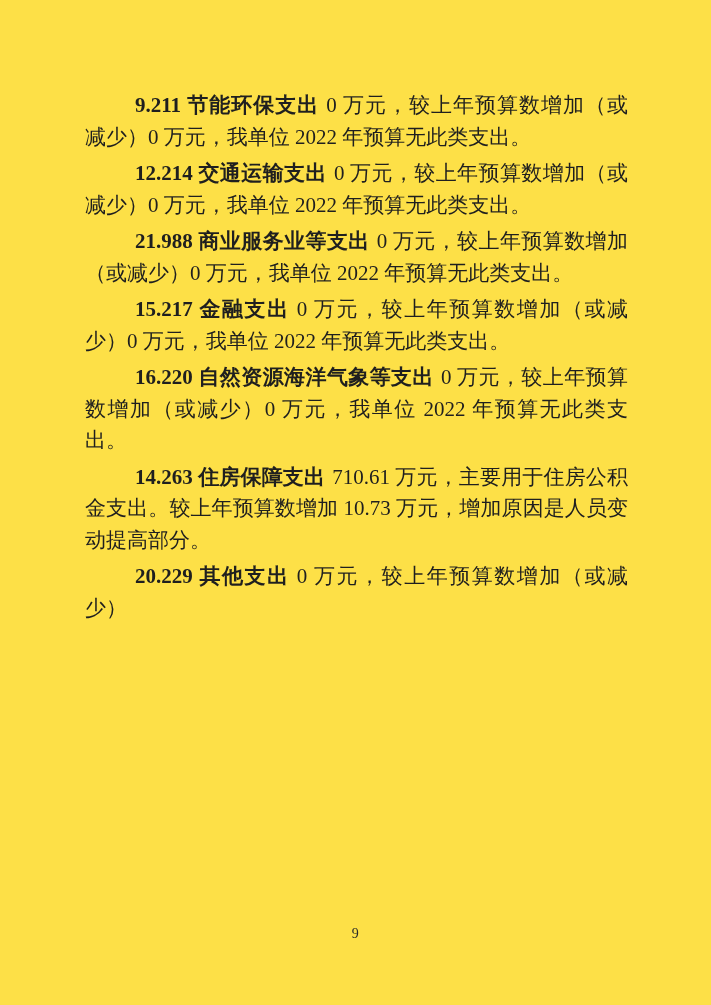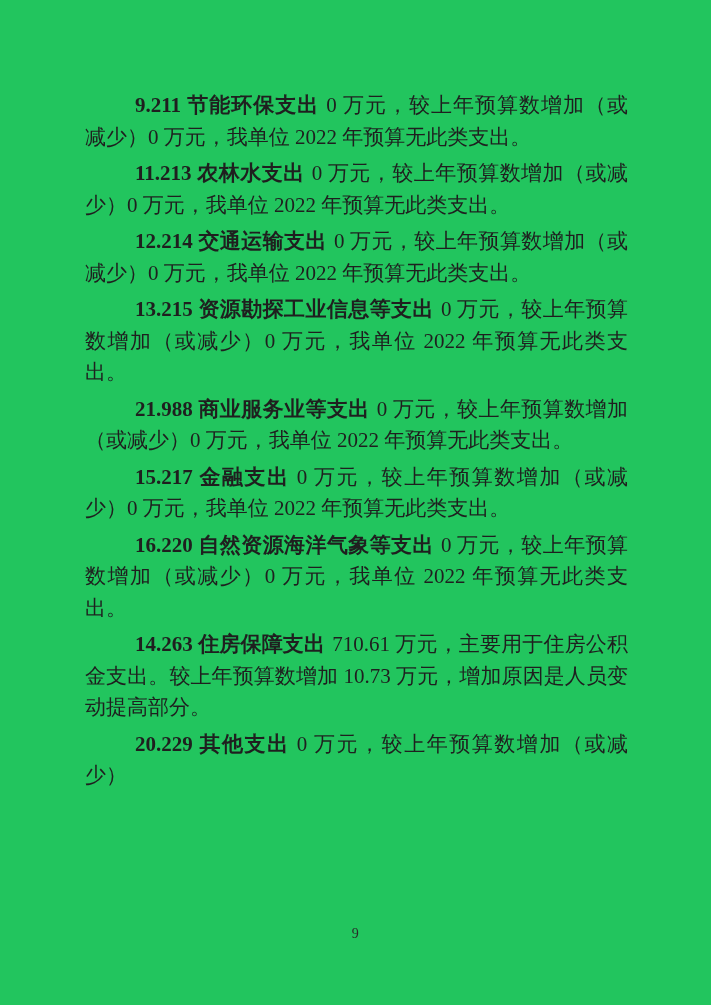--- a/index.html
+++ b/index.html
@@ -11,7 +11,7 @@
     position: relative;
     width: 711px;
     height: 1005px;
-    background: #22c55e;
+    background: #fde047;
     overflow: hidden;
     font-family: "Liberation Serif", "DejaVu Serif", serif;
     color: #1f1f1f;

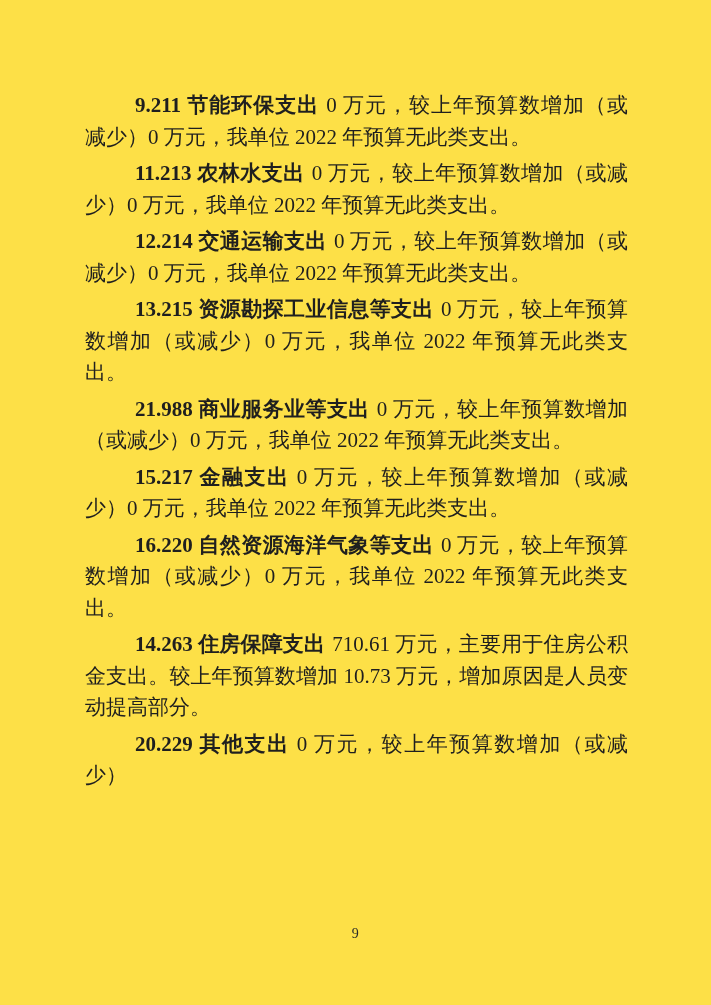--- a/index.html
+++ b/index.html
@@ -53,7 +53,6 @@
 <div class="page">
   <main class="content">
     <p class="para"><b class="lead">9.211 节能环保支出</b><span class="body-text">0 万元，较上年预算数增加（或减少）0 万元，我单位 2022 年预算无此类支出。</span></p>
-    <p class="para"><b class="lead">11.213 农林水支出</b><span class="body-text">0 万元，较上年预算数增加（或减少）0 万元，我单位 2022 年预算无此类支出。</span></p>
     <p class="para"><b class="lead">12.214 交通运输支出</b><span class="body-text">0 万元，较上年预算数增加（或减少）0 万元，我单位 2022 年预算无此类支出。</span></p>
     <p class="para"><b class="lead">13.215 资源勘探工业信息等支出</b><span class="body-text">0 万元，较上年预算数增加（或减少）0 万元，我单位 2022 年预算无此类支出。</span></p>
     <p class="para"><b class="lead">21.988 商业服务业等支出</b><span class="body-text">0 万元，较上年预算数增加（或减少）0 万元，我单位 2022 年预算无此类支出。</span></p>

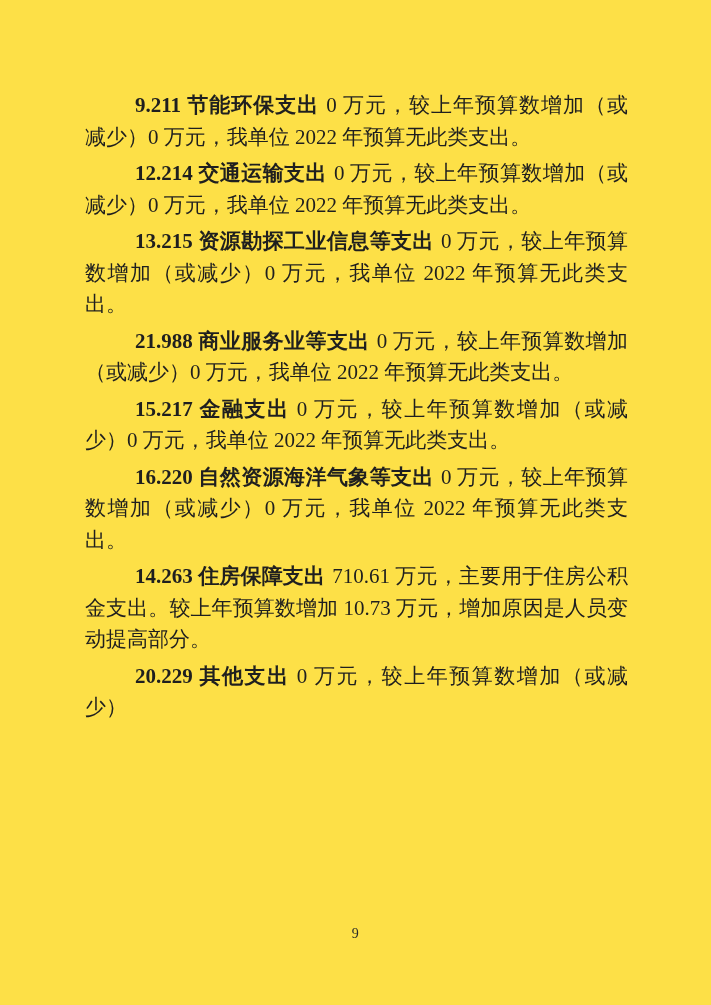--- a/index.html
+++ b/index.html
@@ -54,7 +54,6 @@
   <main class="content">
     <p class="para"><b class="lead">9.211 节能环保支出</b><span class="body-text">0 万元，较上年预算数增加（或减少）0 万元，我单位 2022 年预算无此类支出。</span></p>
     <p class="para"><b class="lead">12.214 交通运输支出</b><span class="body-text">0 万元，较上年预算数增加（或减少）0 万元，我单位 2022 年预算无此类支出。</span></p>
-    <p class="para"><b class="lead">13.215 资源勘探工业信息等支出</b><span class="body-text">0 万元，较上年预算数增加（或减少）0 万元，我单位 2022 年预算无此类支出。</span></p>
     <p class="para"><b class="lead">21.988 商业服务业等支出</b><span class="body-text">0 万元，较上年预算数增加（或减少）0 万元，我单位 2022 年预算无此类支出。</span></p>
     <p class="para"><b class="lead">15.217 金融支出</b><span class="body-text">0 万元，较上年预算数增加（或减少）0 万元，我单位 2022 年预算无此类支出。</span></p>
     <p class="para"><b class="lead">16.220 自然资源海洋气象等支出</b><span class="body-text">0 万元，较上年预算数增加（或减少）0 万元，我单位 2022 年预算无此类支出。</span></p>

